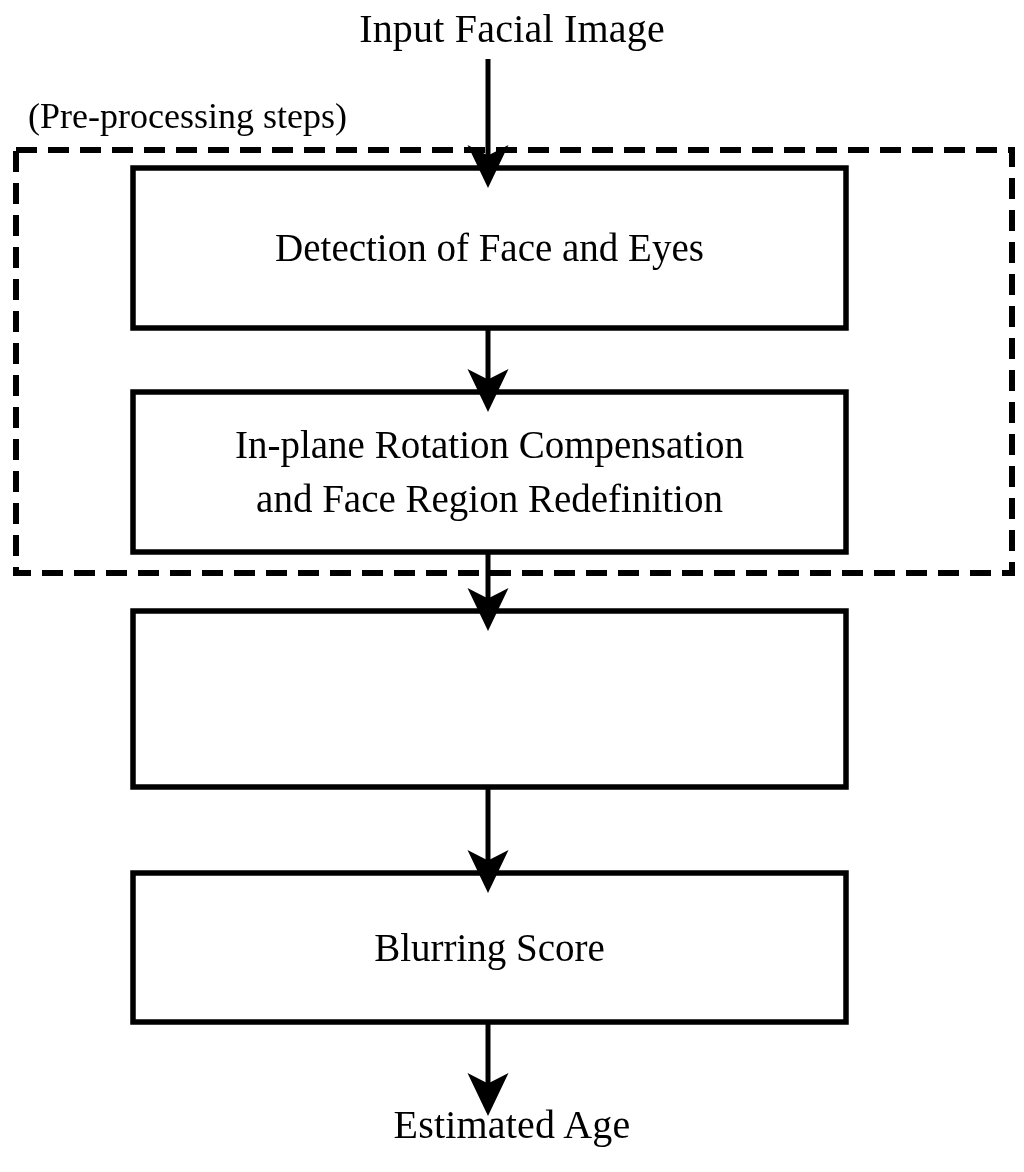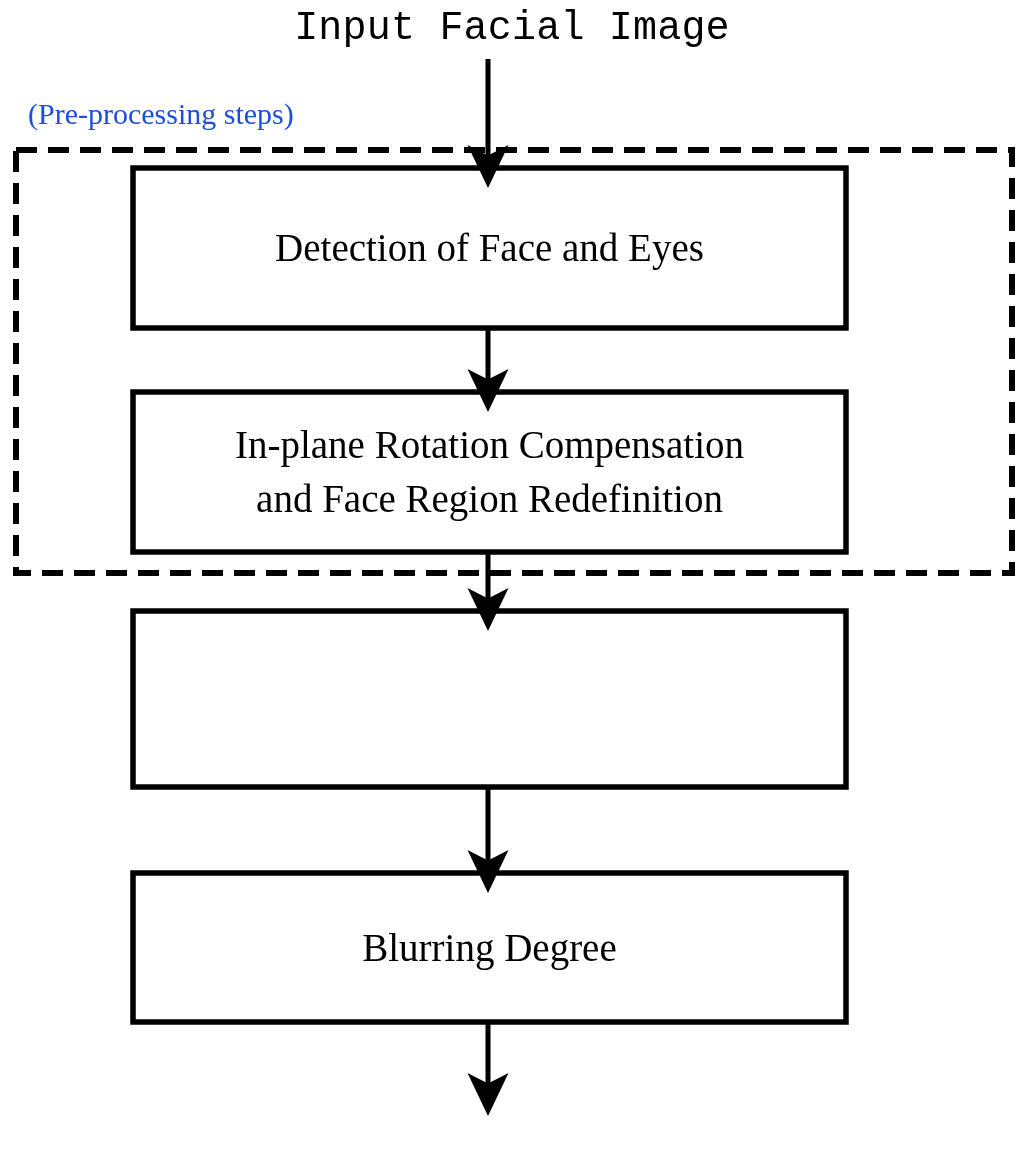--- a/index.html
+++ b/index.html
@@ -41,7 +41,6 @@
     letter-spacing: 0.2px;
     white-space: nowrap;
     color: #000000;
-    font-family: Liberation Mono, monospace;
   }
   #input-label {
     left: 0;

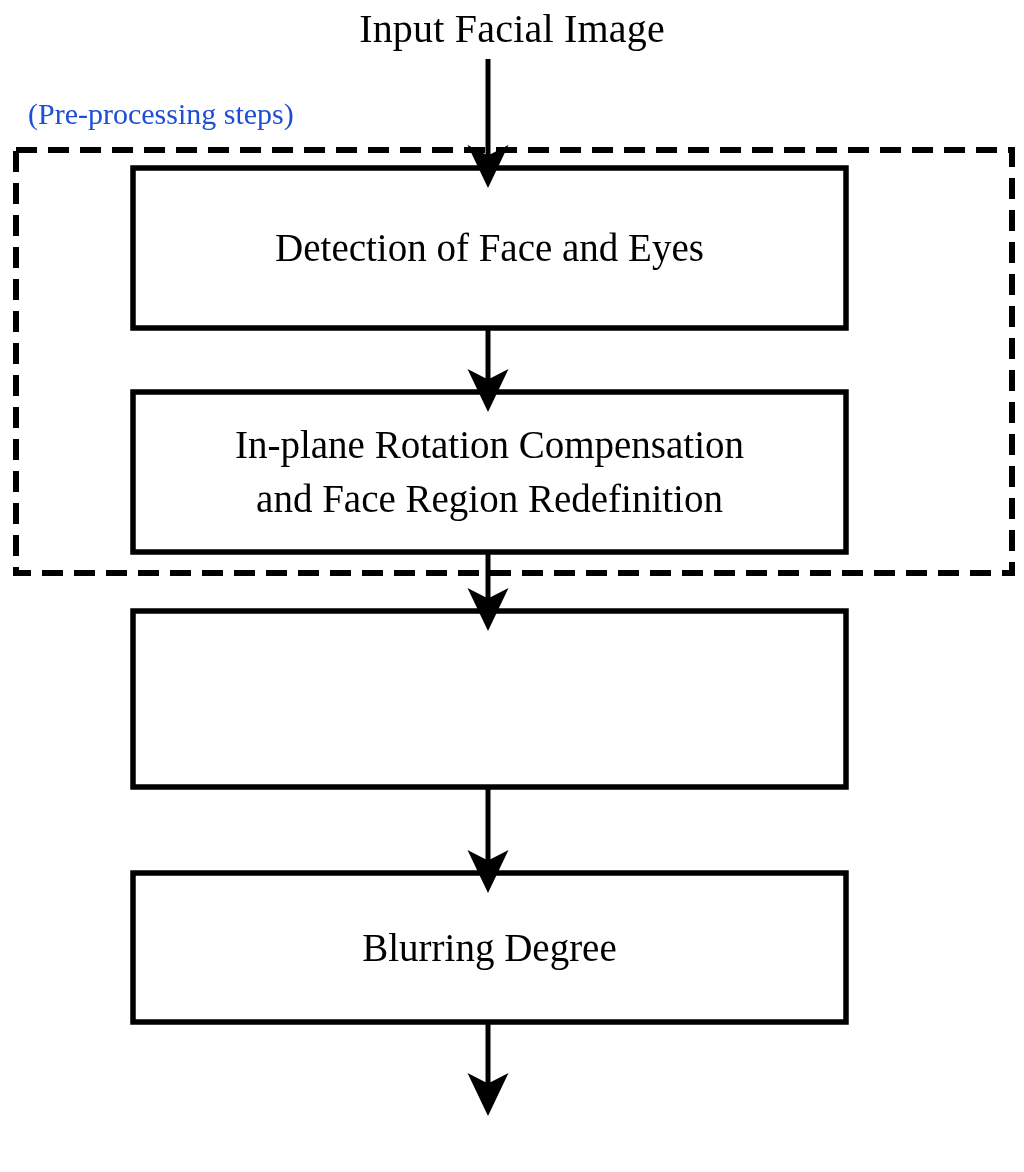--- a/index.html
+++ b/index.html
@@ -57,10 +57,10 @@
     position: absolute;
     left: 28px;
     top: 97px;
-    font-size: 30px;
+    font-size: 36px;
     line-height: 1.1;
     white-space: nowrap;
-    color: #1d4ed8;
+    color: #000000;
   }
 
   .node-text {

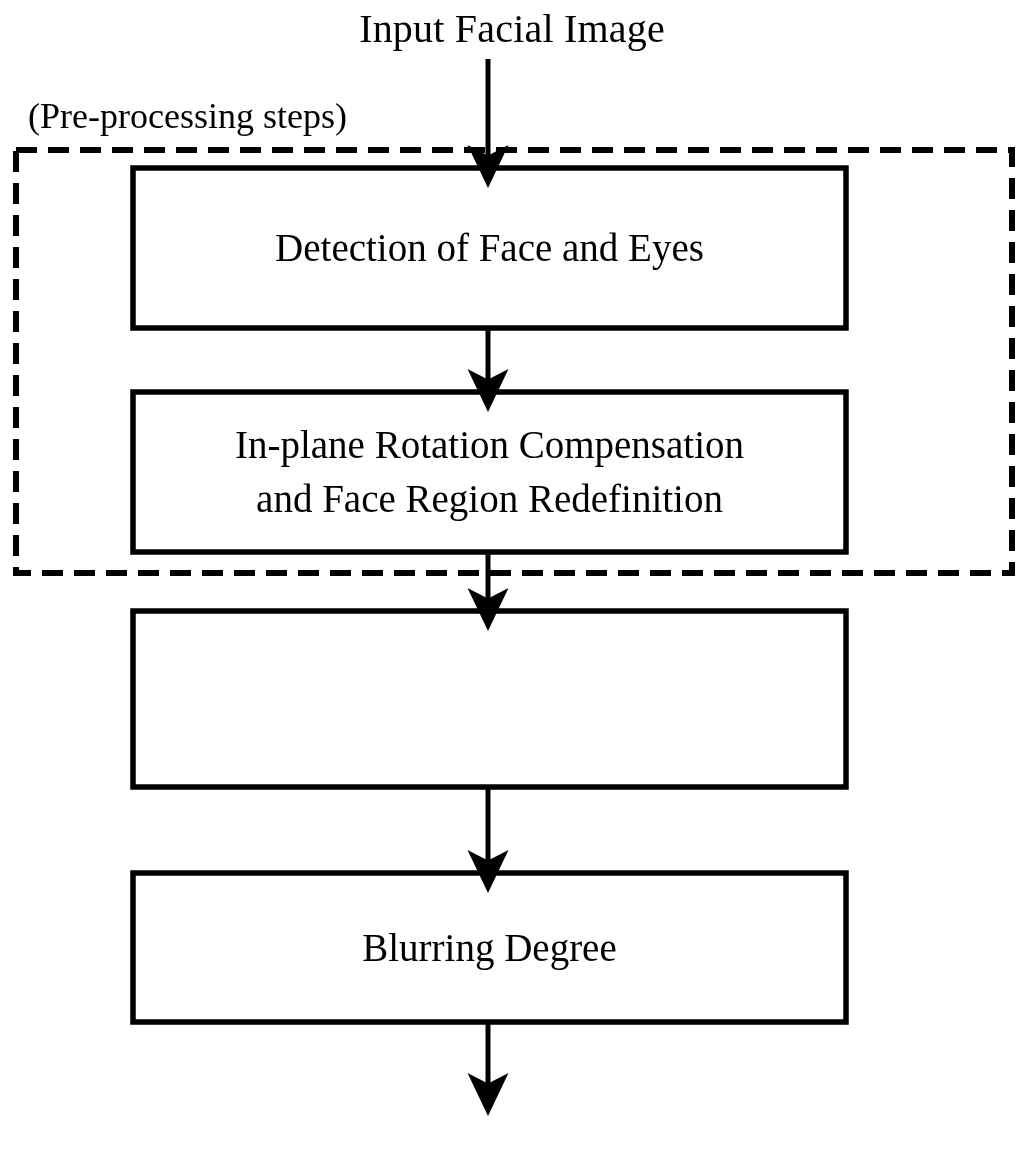--- a/index.html
+++ b/index.html
@@ -139,7 +139,7 @@
 
   <div id="node-4-text" class="node-text">
     <div class="inner">
-      <span class="line2">Blurring Degree</span>
+      <span class="line2">Blurring Score</span>
     </div>
   </div>
 

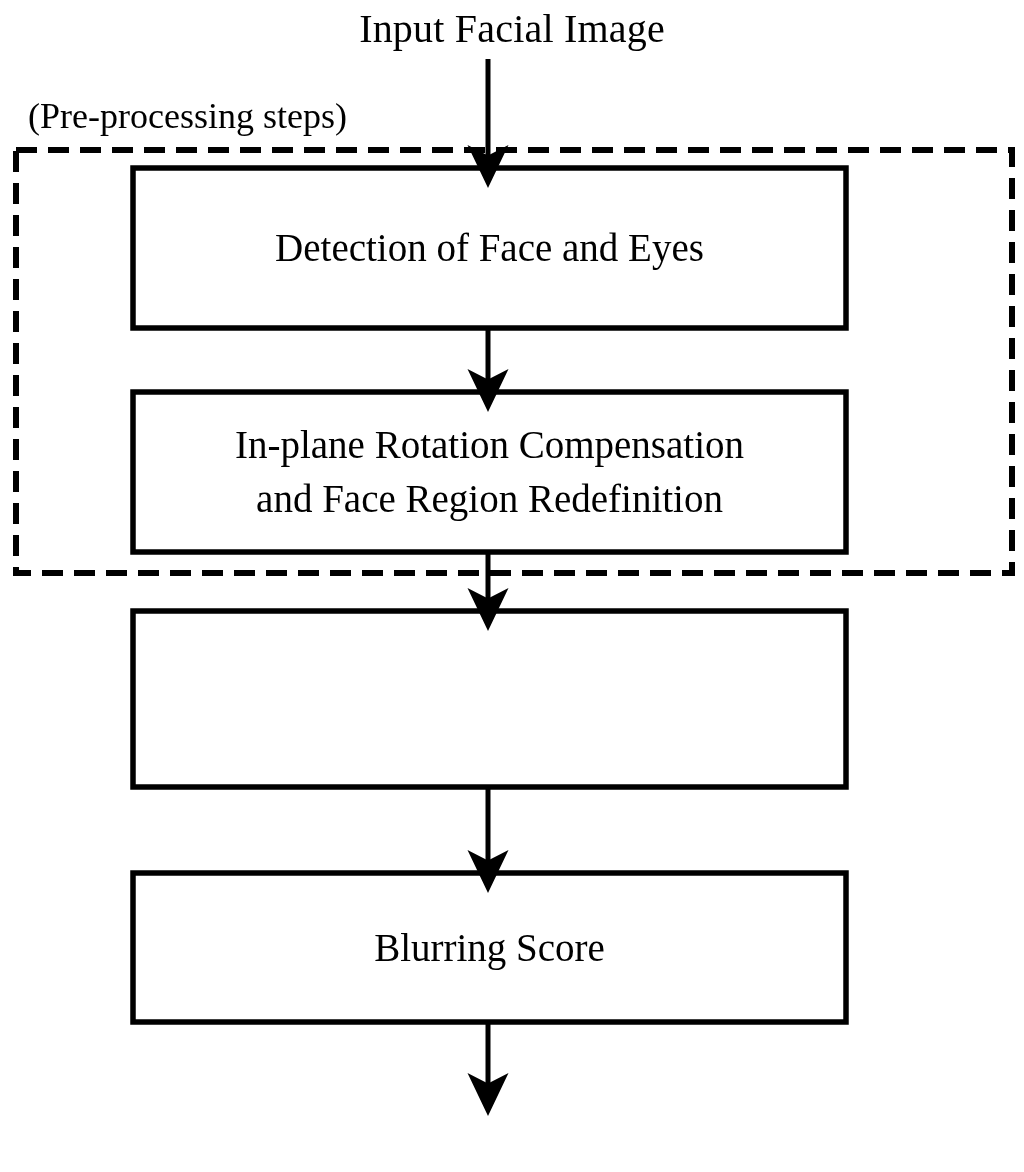--- a/index.html
+++ b/index.html
@@ -143,6 +143,7 @@
     </div>
   </div>
 
+  <div id="output-label" class="io-label">Estimated Age</div>
 
 </div>
 

